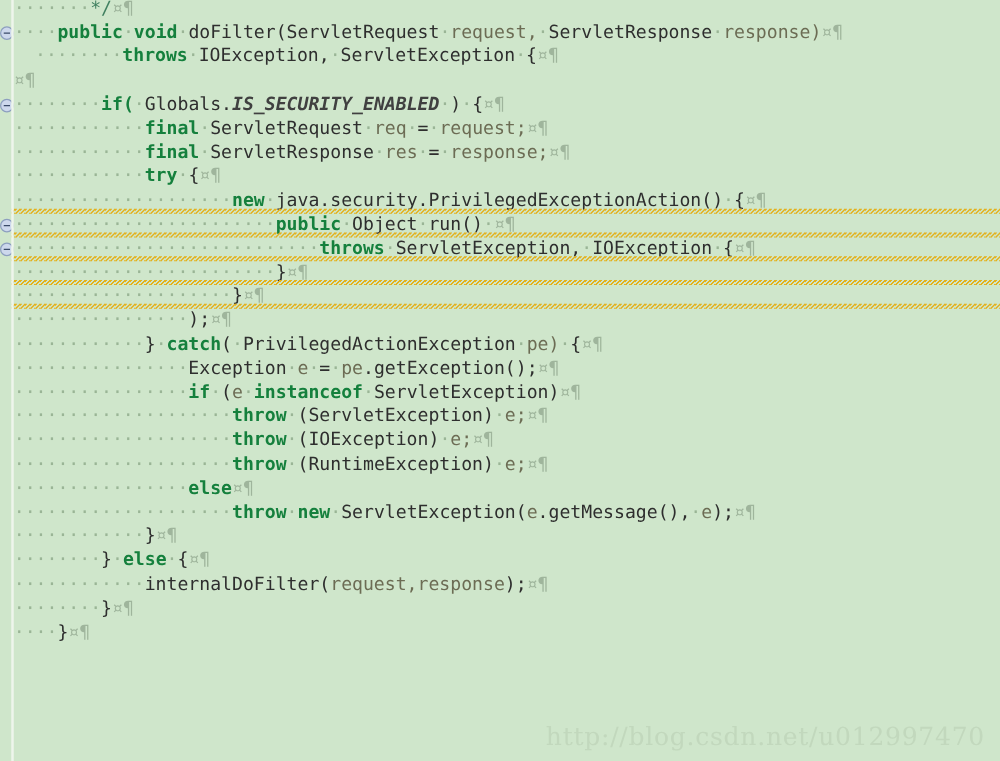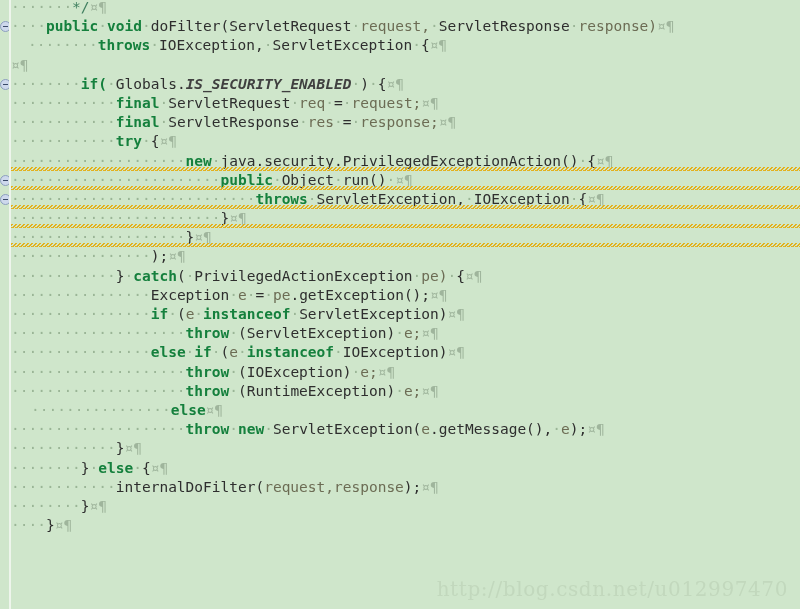--- a/index.html
+++ b/index.html
@@ -141,7 +141,6 @@
       <div class="ln" style="top: 0px;"><span class="ws">················</span><span class="typ">Exception</span><span class="ws">·</span><span class="var">e</span><span class="ws">·</span><span class="pln">=</span><span class="ws">·</span><span class="var">pe</span><span class="typ">.getException();</span><span class="eol">¤¶</span></div>
       <div class="ln" style="top: 0px;"><span class="ws">················</span><span class="kw">if</span><span class="ws">·</span><span class="pln">(</span><span class="var">e</span><span class="ws">·</span><span class="kw">instanceof</span><span class="ws">·</span><span class="typ">ServletException)</span><span class="eol">¤¶</span></div>
       <div class="ln" style="top: 0px;"><span class="ws">····················</span><span class="kw">throw</span><span class="ws">·</span><span class="typ">(ServletException)</span><span class="ws">·</span><span class="var">e;</span><span class="eol">¤¶</span></div>
-      <div class="ln" style="top: 0px;"><span class="ws">················</span><span class="kw">else</span><span class="ws">·</span><span class="kw">if</span><span class="ws">·</span><span class="pln">(</span><span class="var">e</span><span class="ws">·</span><span class="kw">instanceof</span><span class="ws">·</span><span class="typ">IOException)</span><span class="eol">¤¶</span></div>
       <div class="ln" style="top: 0px;"><span class="ws">····················</span><span class="kw">throw</span><span class="ws">·</span><span class="typ">(IOException)</span><span class="ws">·</span><span class="var">e;</span><span class="eol">¤¶</span></div>
       <div class="ln" style="top: 0px;"><span class="ws">····················</span><span class="kw">throw</span><span class="ws">·</span><span class="typ">(RuntimeException)</span><span class="ws">·</span><span class="var">e;</span><span class="eol">¤¶</span></div>
       <div class="ln" style="top: 0px; padding-left: 20px;"><span class="ws">················</span><span class="kw">else</span><span class="eol">¤¶</span></div>

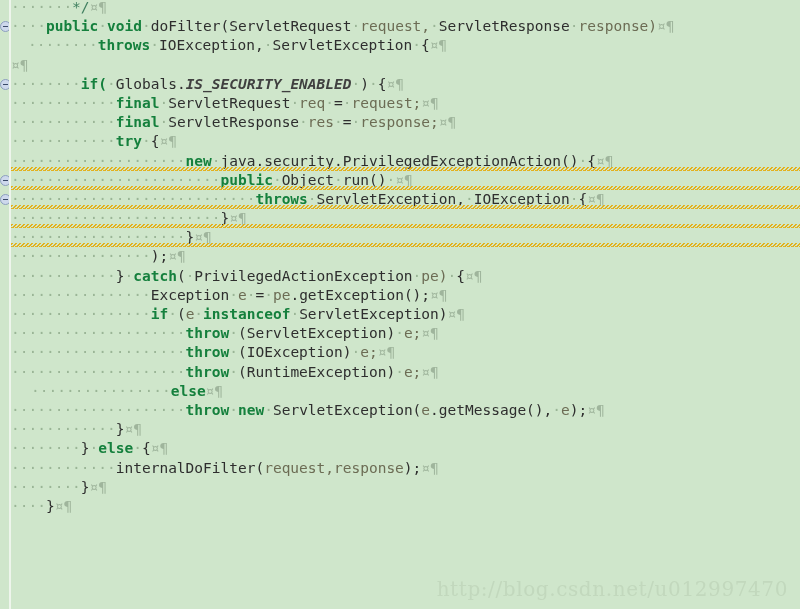--- a/index.html
+++ b/index.html
@@ -143,7 +143,7 @@
       <div class="ln" style="top: 0px;"><span class="ws">····················</span><span class="kw">throw</span><span class="ws">·</span><span class="typ">(ServletException)</span><span class="ws">·</span><span class="var">e;</span><span class="eol">¤¶</span></div>
       <div class="ln" style="top: 0px;"><span class="ws">····················</span><span class="kw">throw</span><span class="ws">·</span><span class="typ">(IOException)</span><span class="ws">·</span><span class="var">e;</span><span class="eol">¤¶</span></div>
       <div class="ln" style="top: 0px;"><span class="ws">····················</span><span class="kw">throw</span><span class="ws">·</span><span class="typ">(RuntimeException)</span><span class="ws">·</span><span class="var">e;</span><span class="eol">¤¶</span></div>
-      <div class="ln" style="top: 0px; padding-left: 20px;"><span class="ws">················</span><span class="kw">else</span><span class="eol">¤¶</span></div>
+      <div class="ln" style="top: 0px;"><span class="ws">················</span><span class="kw">else</span><span class="eol">¤¶</span></div>
       <div class="ln" style="top: 0px;"><span class="ws">····················</span><span class="kw">throw</span><span class="ws">·</span><span class="kw">new</span><span class="ws">·</span><span class="typ">ServletException(</span><span class="var">e</span><span class="typ">.getMessage(),</span><span class="ws">·</span><span class="var">e</span><span class="pln">);</span><span class="eol">¤¶</span></div>
       <div class="ln" style="top: 0px;"><span class="ws">············</span><span class="pln">}</span><span class="eol">¤¶</span></div>
       <div class="ln" style="top: 0px;"><span class="ws">········</span><span class="pln">}</span><span class="ws">·</span><span class="kw">else</span><span class="ws">·</span><span class="pln">{</span><span class="eol">¤¶</span></div>

